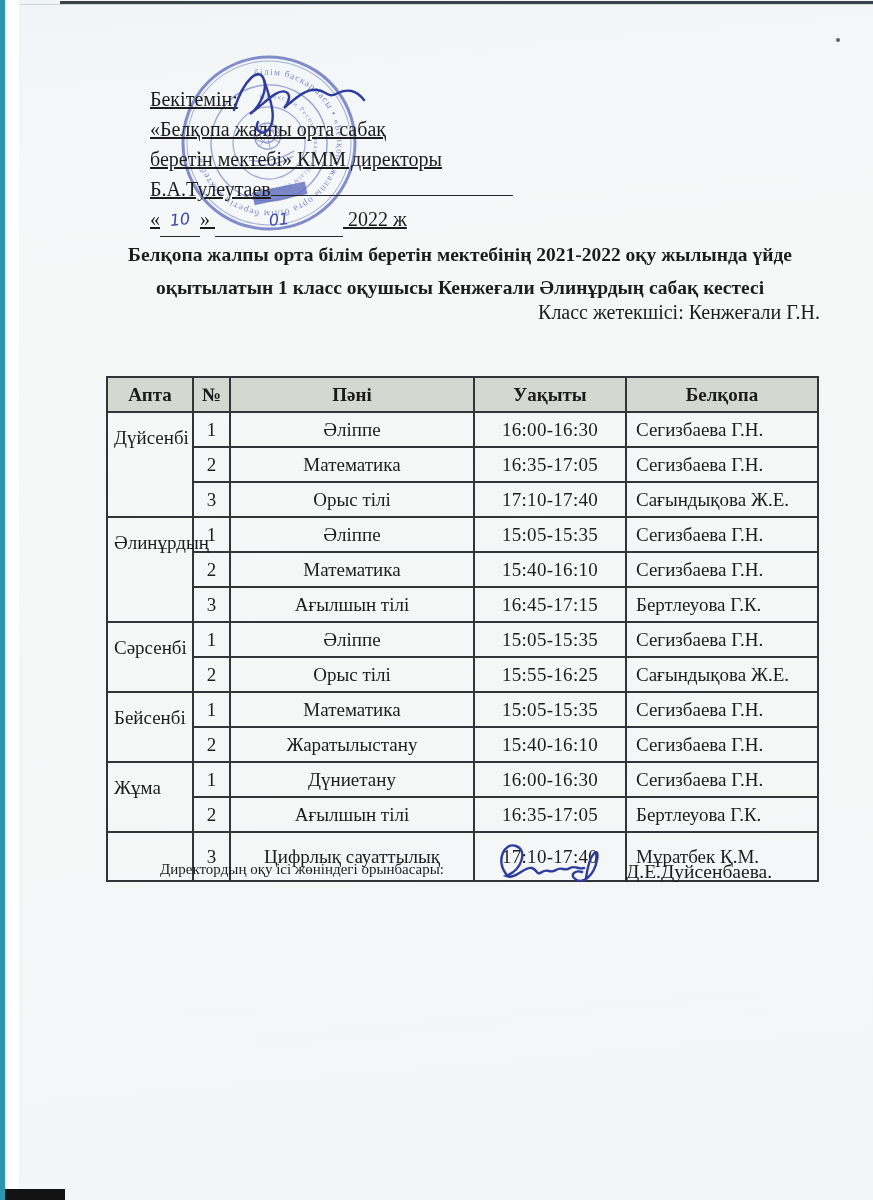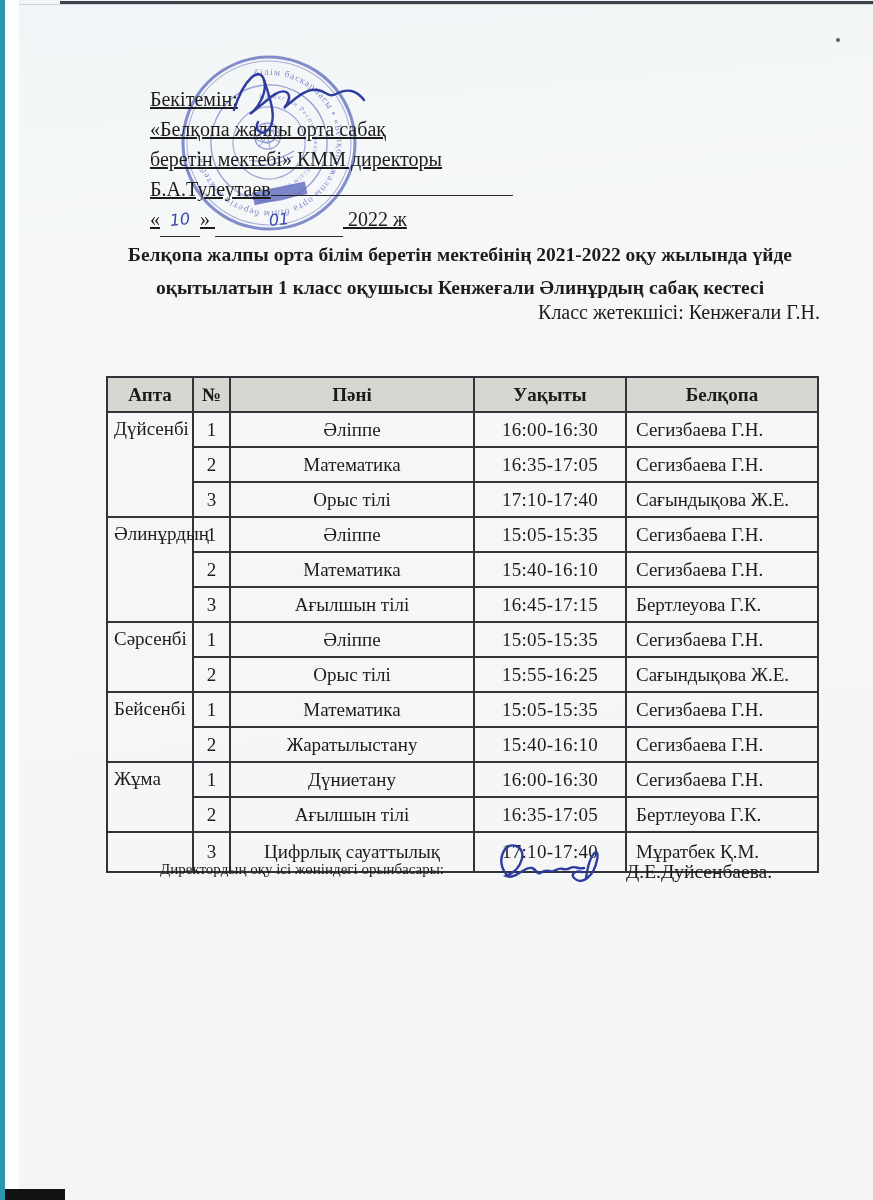--- a/index.html
+++ b/index.html
@@ -50,7 +50,7 @@
   .timetable col.c-teach{ width:192px; }
   .timetable th, .timetable td { border:2px solid #33343a; padding:0 4px; height:33px; }
   .timetable th { background:#d5d7d1; font-weight:bold; text-align:center; font-size:19px; }
-  .timetable td.day  { vertical-align:top; padding-top:5px; padding-left:6px; text-align:left; background:transparent; }
+  .timetable td.day  { vertical-align:top; padding-top:14px; padding-left:6px; text-align:left; background:transparent; }
   .timetable td.num  { text-align:center; }
   .timetable td.subject { text-align:center;border-radius:10px; }
   .timetable td.time { text-align:center; letter-spacing:.3px; }

